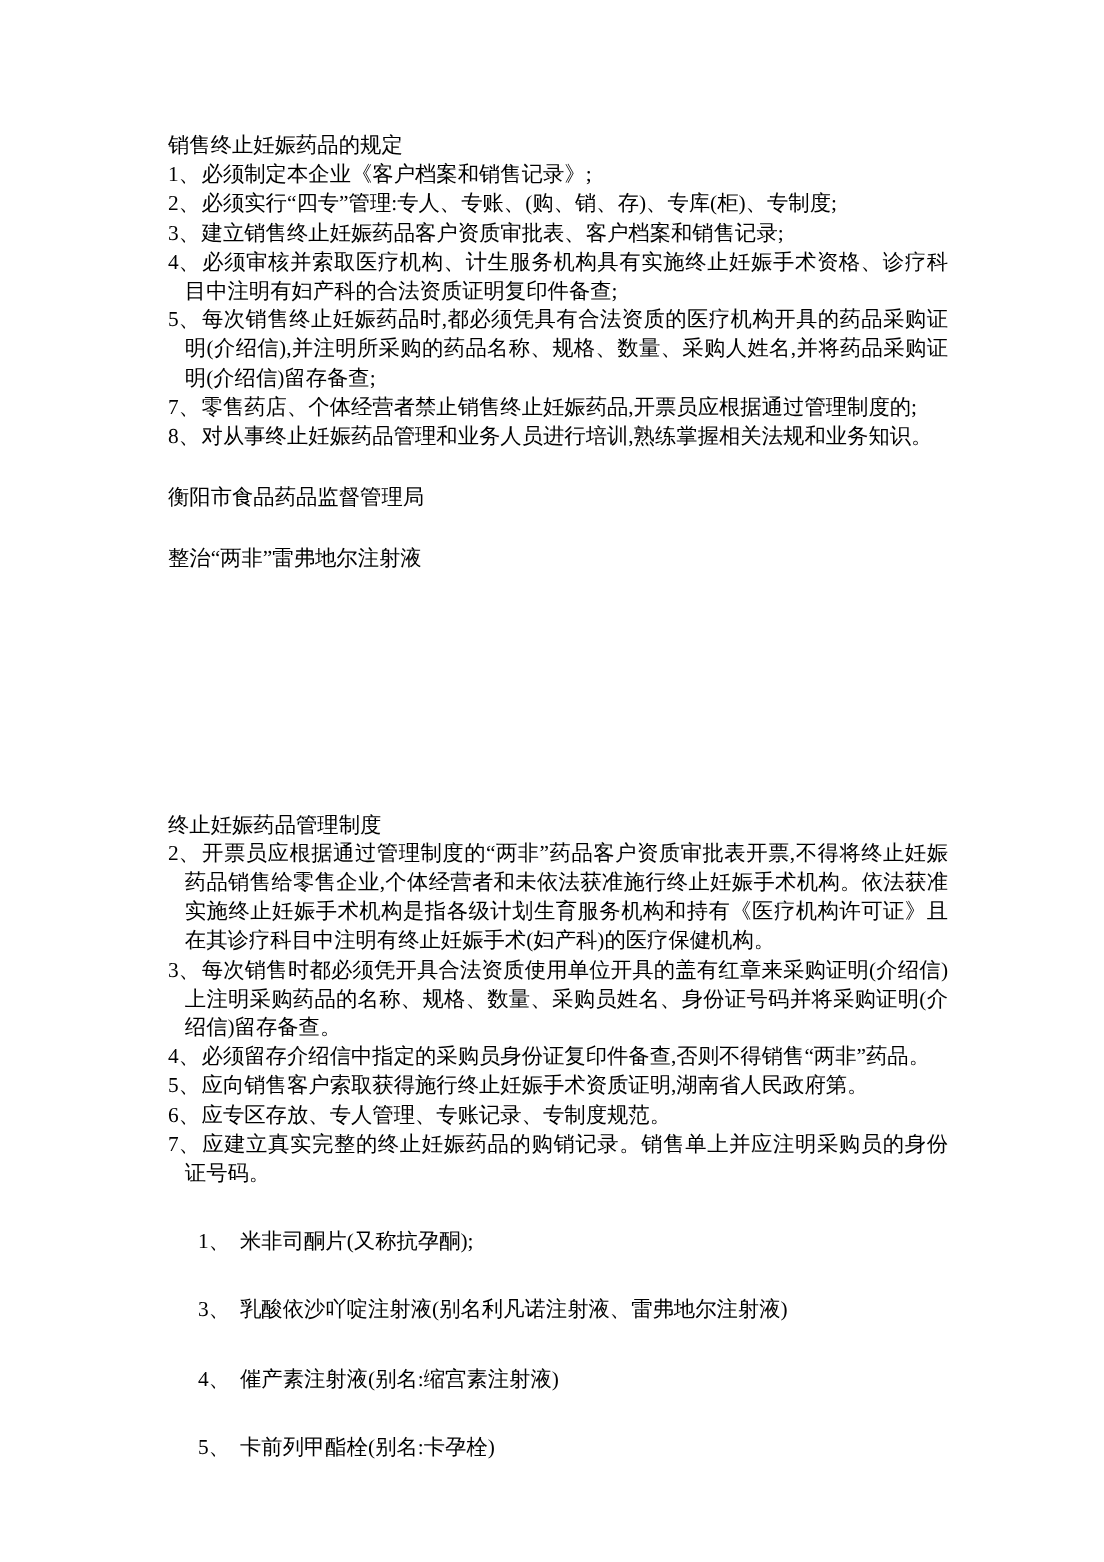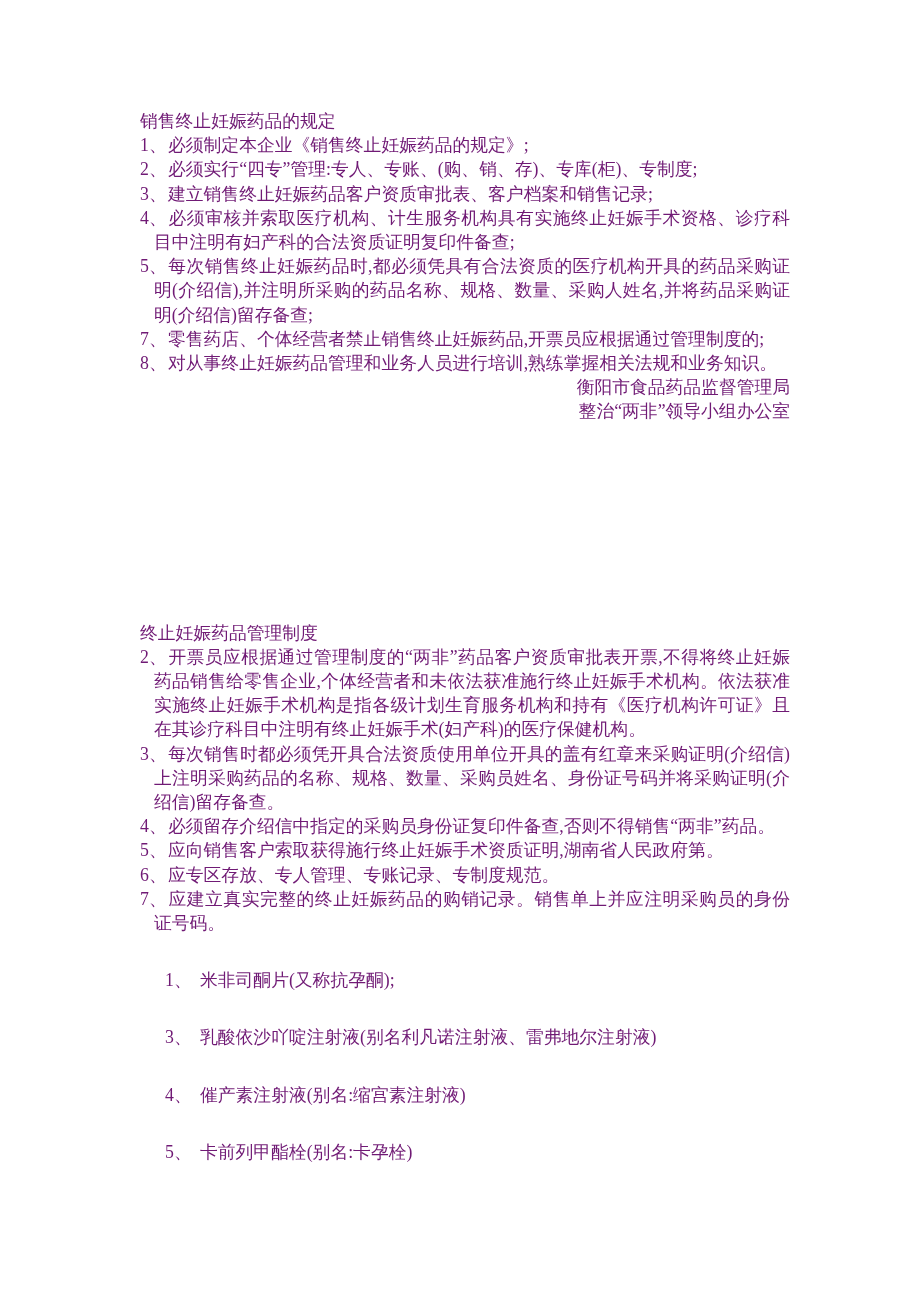--- a/index.html
+++ b/index.html
@@ -12,7 +12,7 @@
     width: 920px;
     height: 1302px;
     background: #ffffff;
-    color: #701a75;
+    color: #000000;
     font-family: "Liberation Serif", "DejaVu Serif", serif;
     font-size: 17.8px;
     line-height: 24.2px;

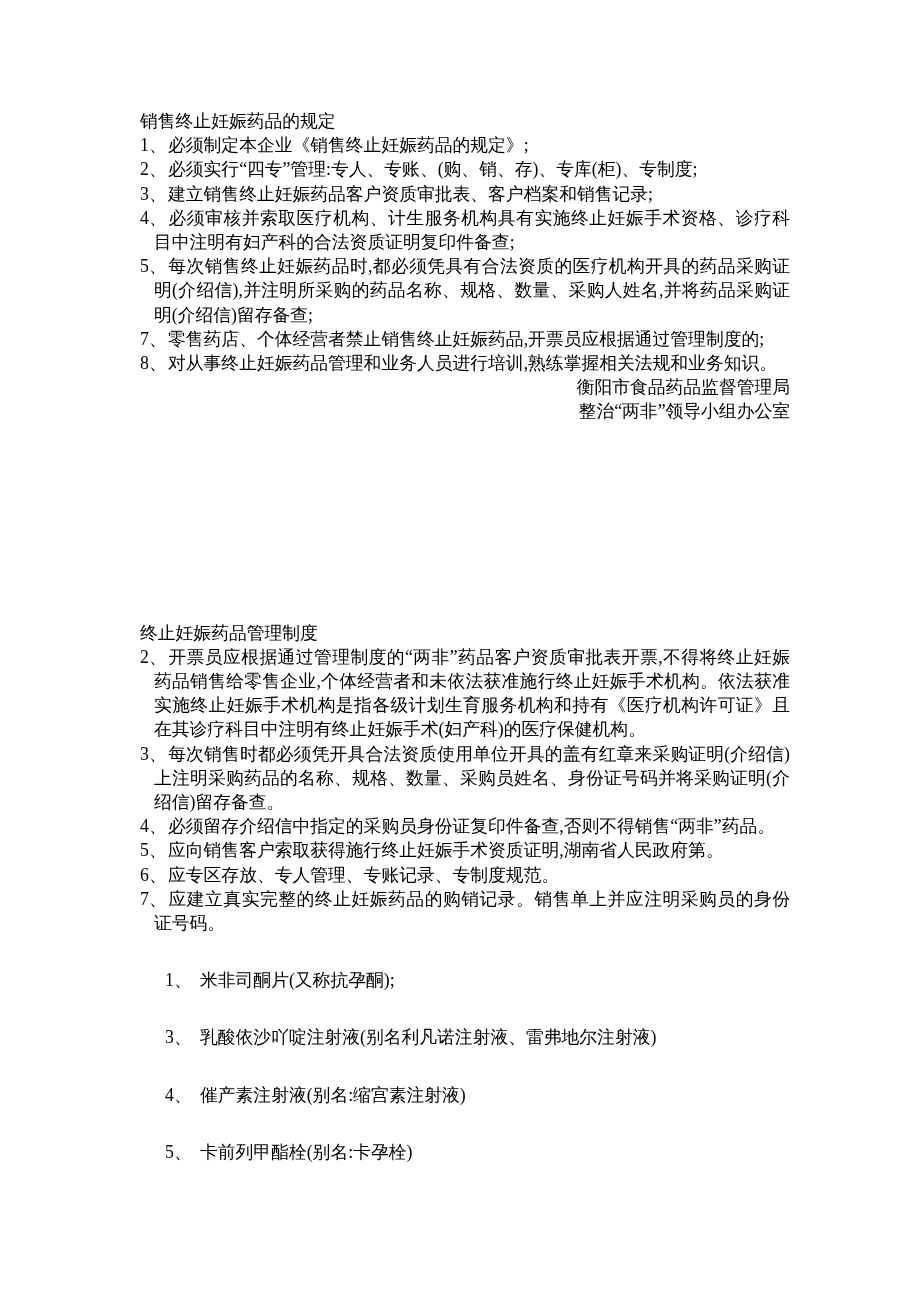--- a/index.html
+++ b/index.html
@@ -68,7 +68,7 @@
     <section>
       <h1 class="doc-title">销售终止妊娠药品的规定</h1>
 
-      <p class="li"><span class="num">1、</span><span>必须制定本企业《销售终止妊娠药品的规定》;</span></p>
+      <p class="li"><span class="num">1、</span><span>必须制定本企业《客户档案和销售记录》;</span></p>
       <p class="li"><span class="num">2、</span><span>必须实行“四专”管理:专人、专账、(购、销、存)、专库(柜)、专制度;</span></p>
       <p class="li"><span class="num">3、</span><span>建立销售终止妊娠药品客户资质审批表、客户档案和销售记录;</span></p>
       <p class="li"><span class="num">4、</span><span>必须审核并索取医疗机构、计生服务机构具有实施终止妊娠手术资格、诊疗科目中注明有妇产科的合法资质证明复印件备查;</span></p>

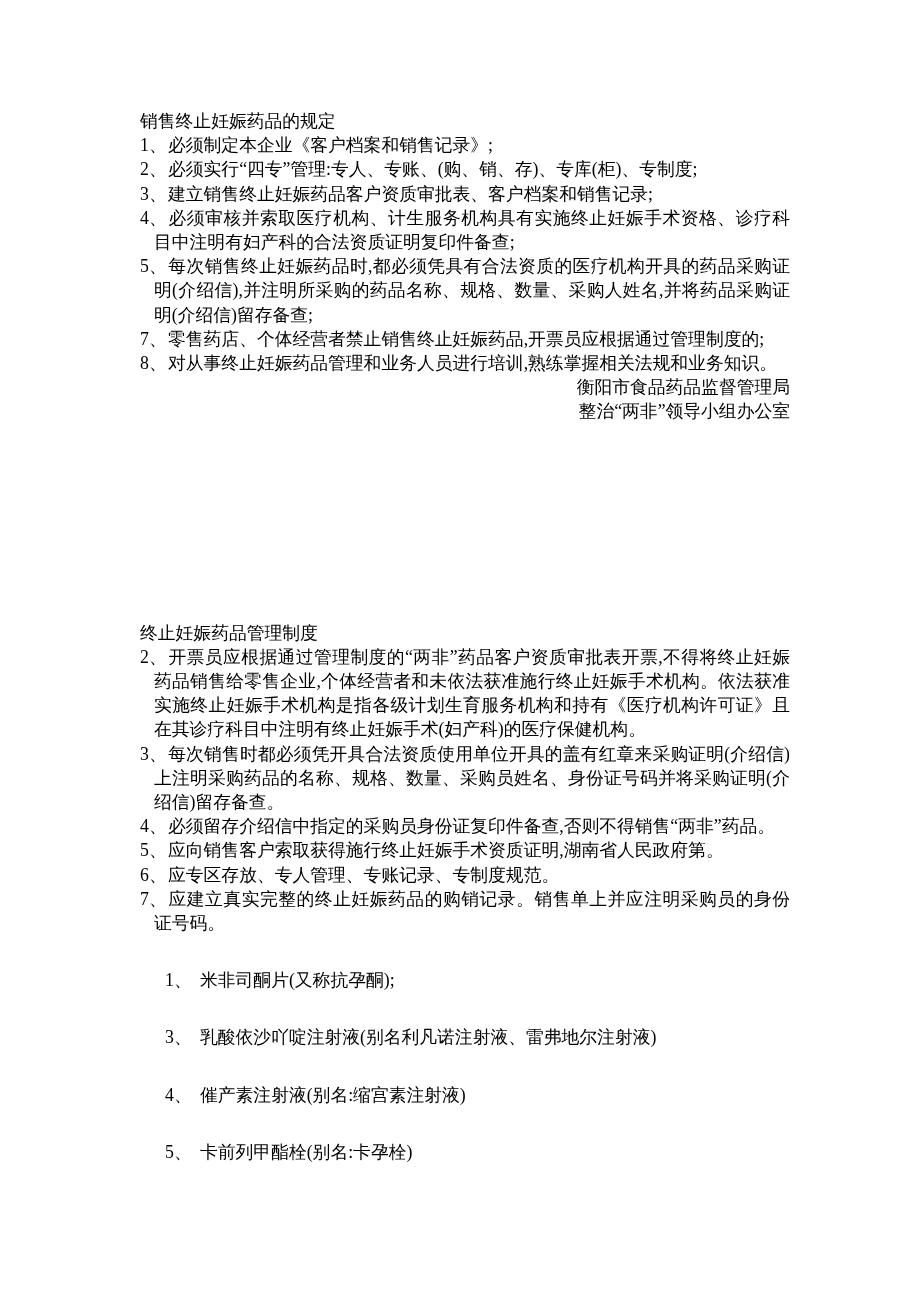--- a/index.html
+++ b/index.html
@@ -53,7 +53,8 @@
     text-indent: 0;
   }
   .sig {
-    text-align: right;
+    text-align: left;
+    margin-top: 27px;
   }
   .section-gap {
     height: 197px;

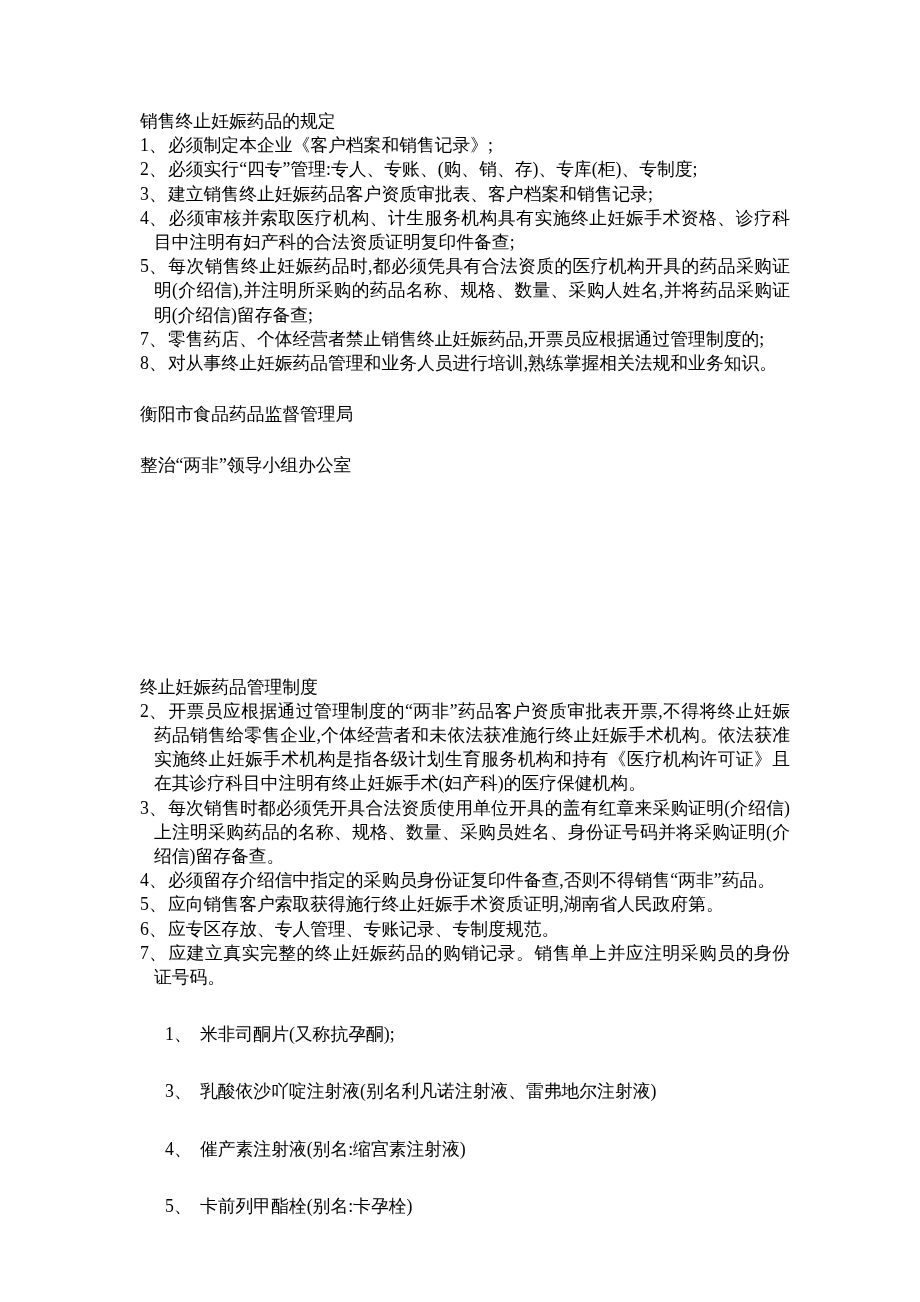--- a/index.html
+++ b/index.html
@@ -78,7 +78,7 @@
       <p class="li"><span class="num">8、</span><span>对从事终止妊娠药品管理和业务人员进行培训,熟练掌握相关法规和业务知识。</span></p>
 
       <p class="sig">衡阳市食品药品监督管理局</p>
-      <p class="sig">整治“两非”领导小组办公室</p>
+      <p class="sig">整治“两非”雷弗地尔注射液</p>
     </section>
 
     <div class="section-gap"></div>

